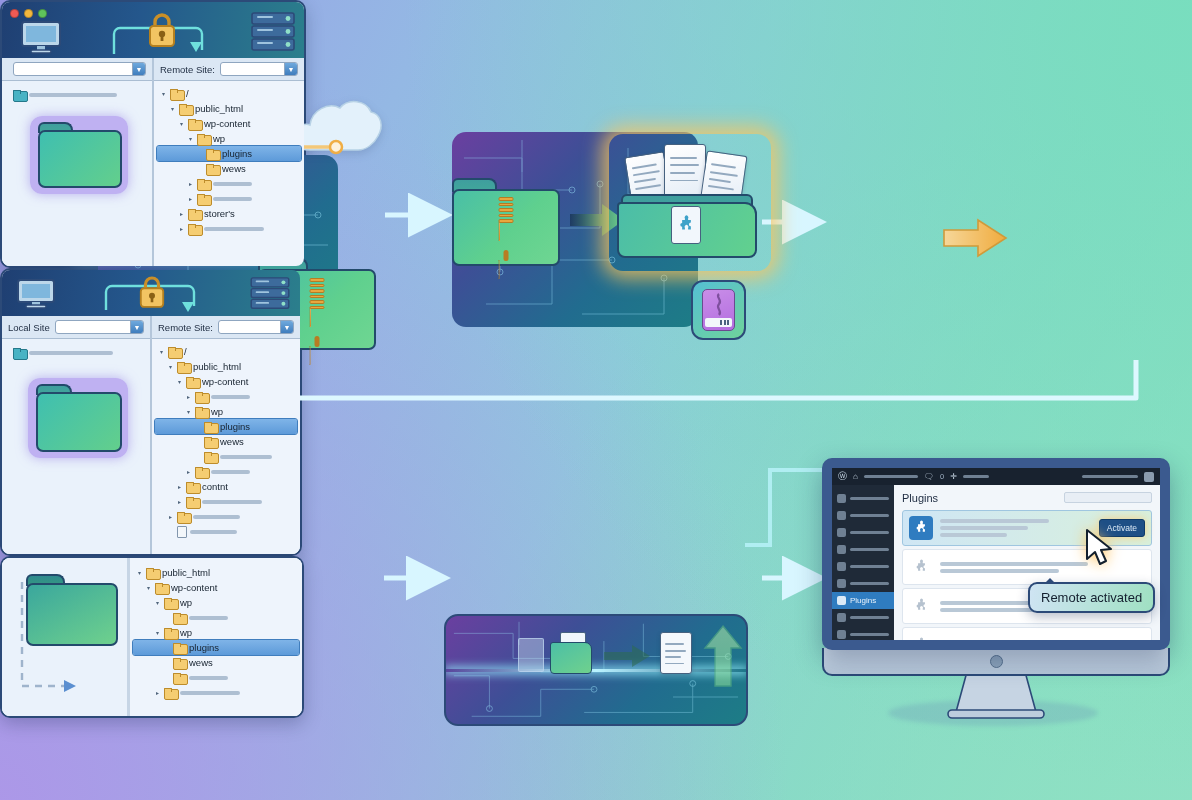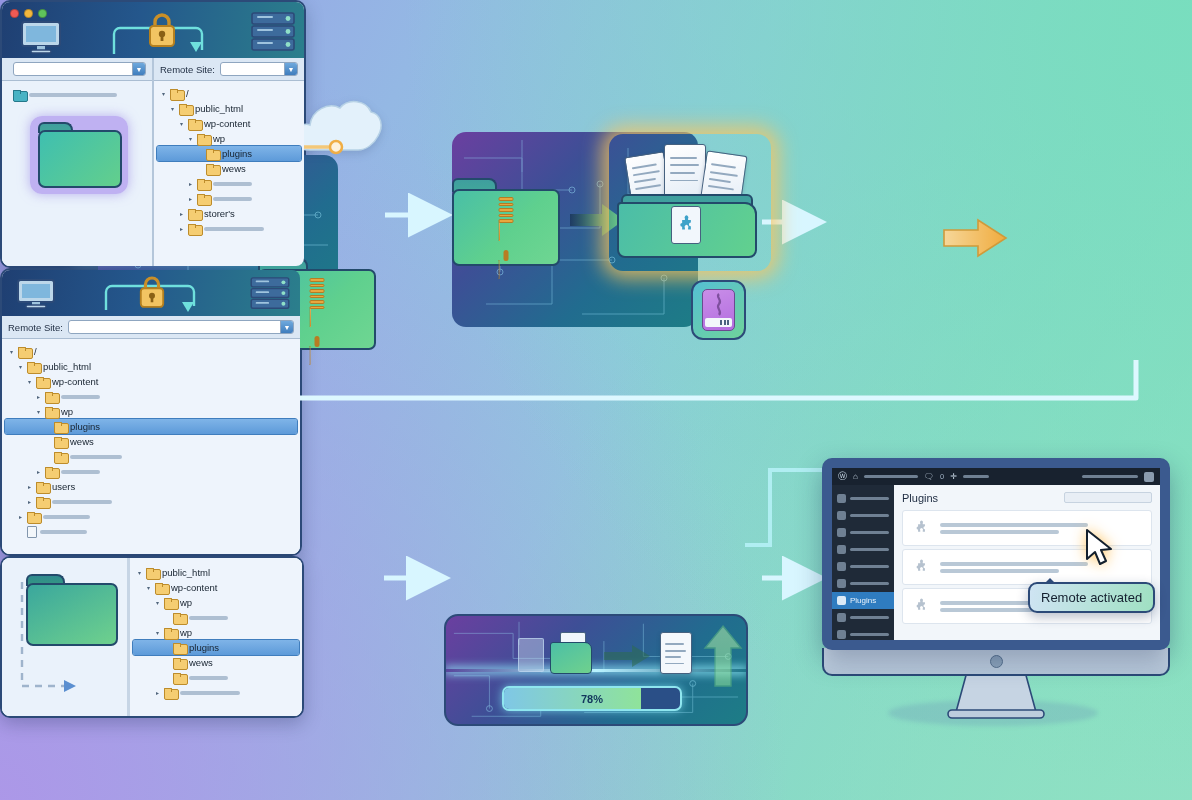--- a/index.html
+++ b/index.html
@@ -568,6 +568,23 @@
     </div>
 
     <div class="ftp-body" style="height:242px">
+      <div class="pane left">
+        <div class="pathrow">
+          <span class="pathlabel">Local Site</span>
+          <span class="combo">
+              <b>▼</b>
+            </span>
+        </div>
+        <div class="trow" style="margin:6px 6px 0 8px">
+          <span class="fi blue"></span>
+          <span class="skel" style="flex:1;max-width:84px"></span>
+        </div>
+        <div class="sel-folder" style="left:26px;top:62px;width:100px;height:80px"></div>
+        <div class="folder" style="left:34px;top:68px;width:86px;height:68px">
+          <span class="f-tab"></span>
+            <span class="f-body" style="background:linear-gradient(135deg,#3fbfb0,#63cf8c)"></span>
+        </div>
+      </div>
       <div class="pane right">
         <div class="pathrow">
           <span class="pathlabel">Remote Site:</span>

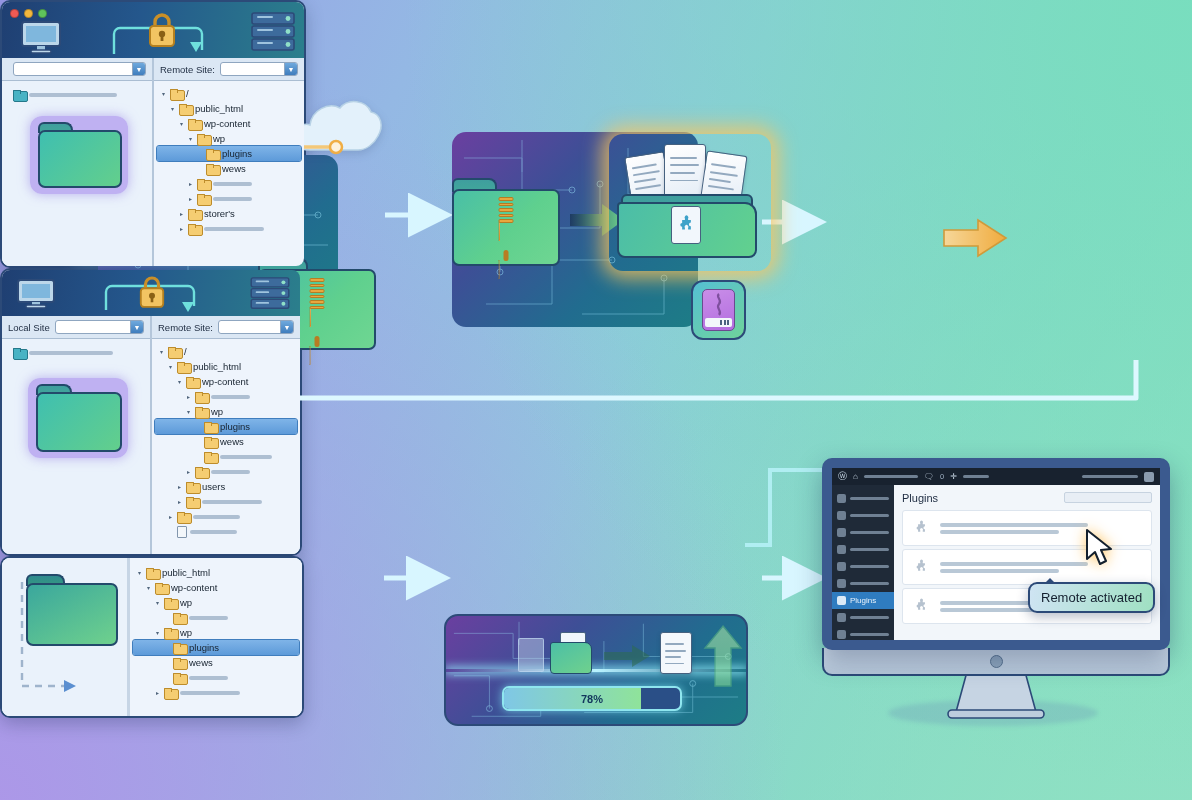--- a/index.html
+++ b/index.html
@@ -641,7 +641,7 @@
             <div class="trow" style="padding-left: 21px;">
               <span class="tw">▸</span>
               <span class="fi"></span>
-              <span>users</span>
+              <span>contnt</span>
             </div>
             <div class="trow" style="padding-left: 21px;">
               <span class="tw">▸</span>

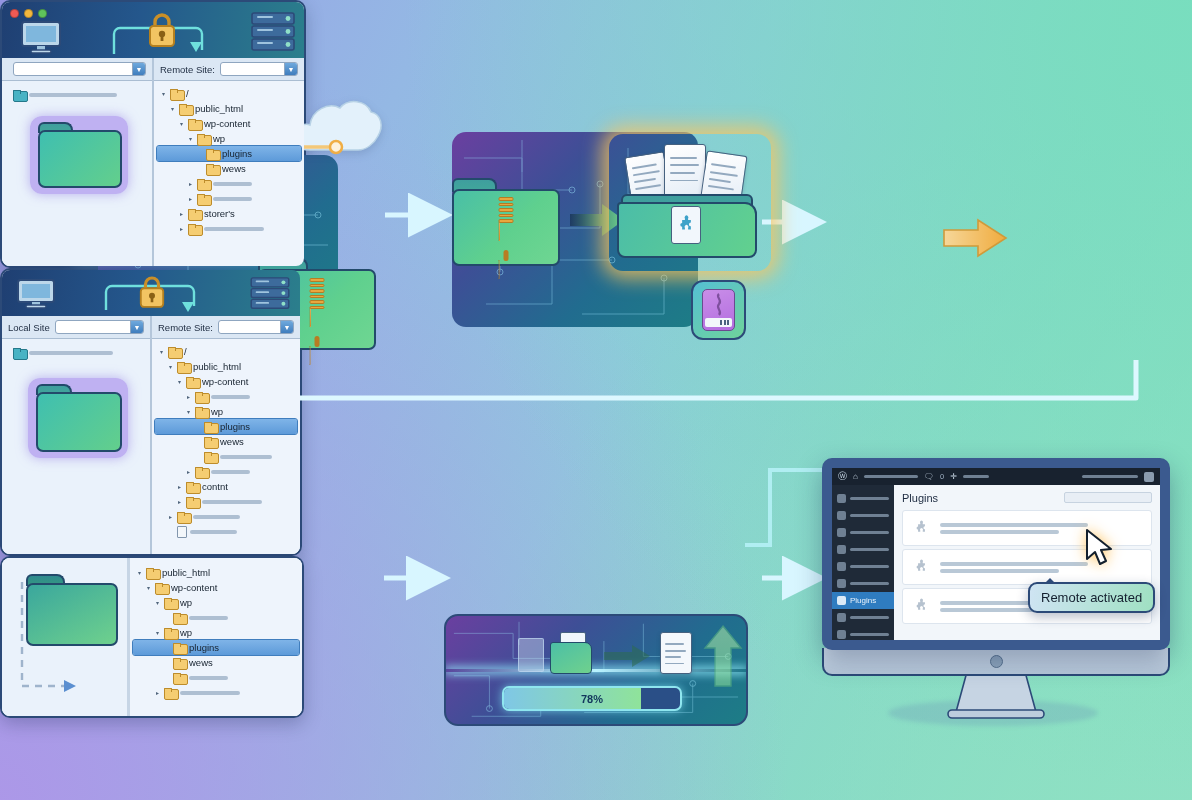--- a/index.html
+++ b/index.html
@@ -864,6 +864,19 @@
           <div class="search-pill"></div>
         </div>
         <div>
+            <div class="plug-row first">
+              <span class="plug-ic">
+                <svg width="15" height="15" viewBox="0 0 24 24">
+                  <path d="M10,3 a2.4,2.4 0 1 1 4,0 v2 h3.5 v3.2 a2.4,2.4 0 1 0 0,4.8 V17 H14 v-2 a2.4,2.4 0 1 0 -4,0 v2 H6.5 v-3.5 a2.4,2.4 0 1 1 0,-4.8 V5 H10 Z" fill="currentColor"></path>
+                </svg>
+              </span>
+              <span class="plug-lines">
+                <i style="width: 72%;"></i>
+                <i style="width: 58%;"></i>
+                <i style="width: 44%;"></i>
+              </span>
+              <span class="act-btn">Activate</span>
+            </div>
             <div class="plug-row">
               <span class="plug-ic mute">
                 <svg width="15" height="15" viewBox="0 0 24 24">

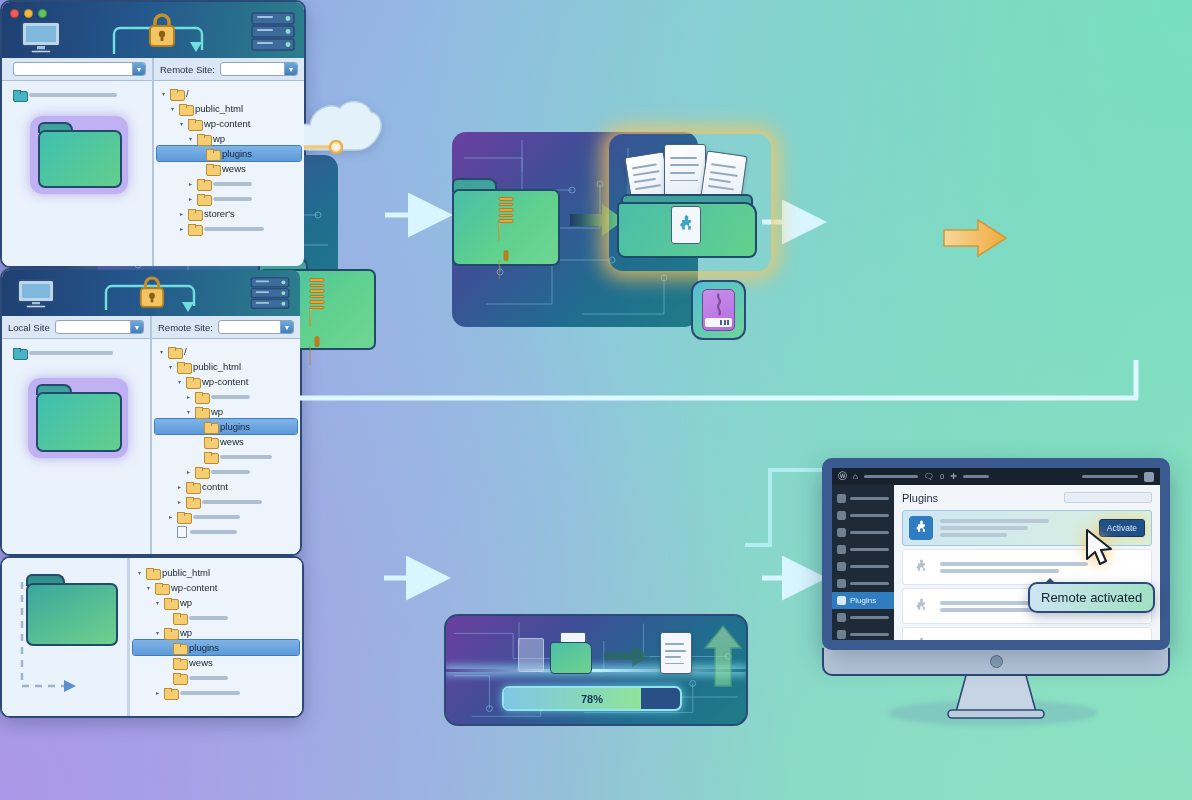--- a/index.html
+++ b/index.html
@@ -784,10 +784,6 @@
       <path d="M19,0 L37,22 H27 V60 H11 V22 H1 Z" fill="url(#upg)" stroke="#5fb97f" stroke-width="1.4"></path>
     </svg>
 
-    <div class="up-bar" style="left:56px;top:70px;width:180px">
-      <i style="width:78%"></i>
-      <span class="up-pct">78%</span>
-    </div>
   </div>
 
   <div class="abs" style="left:888px;top:700px;width:210px;height:26px;border-radius:50%;

